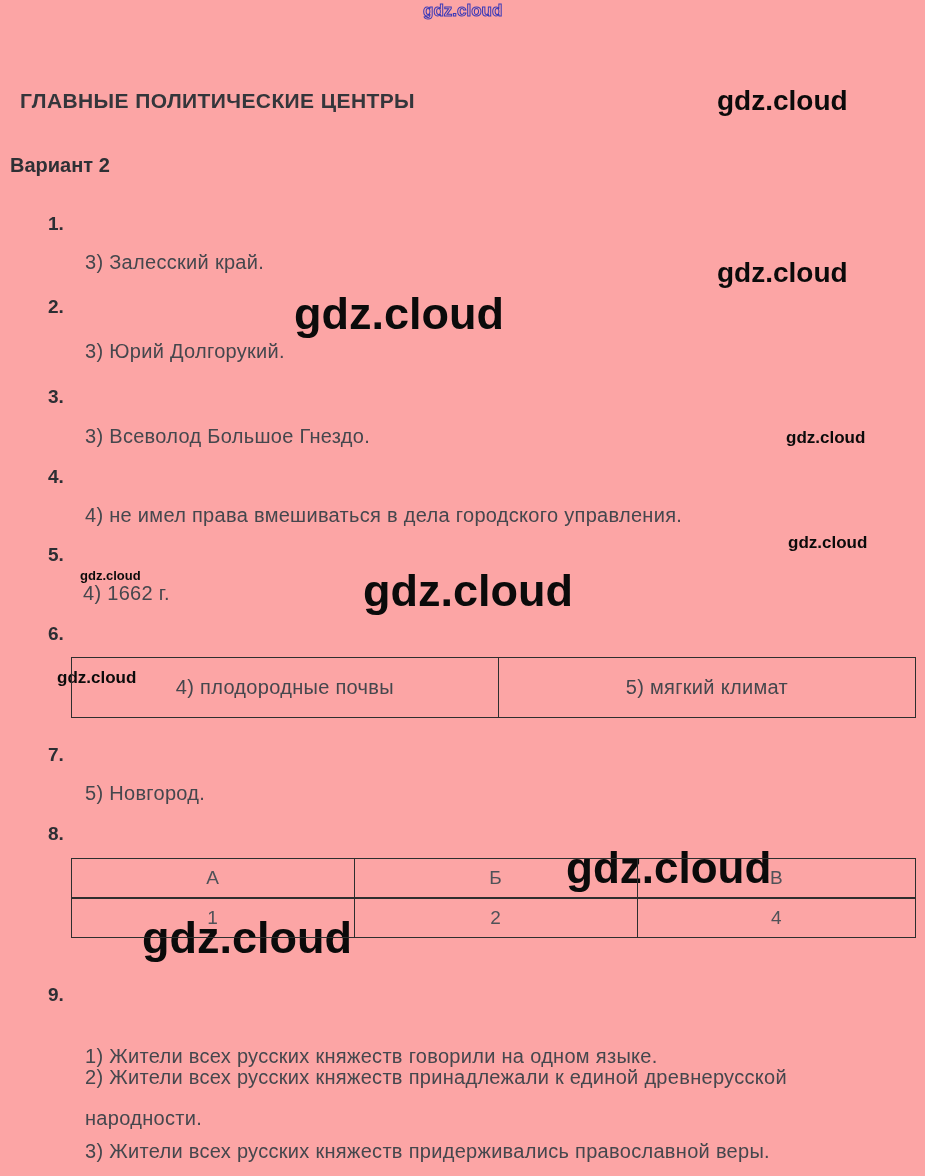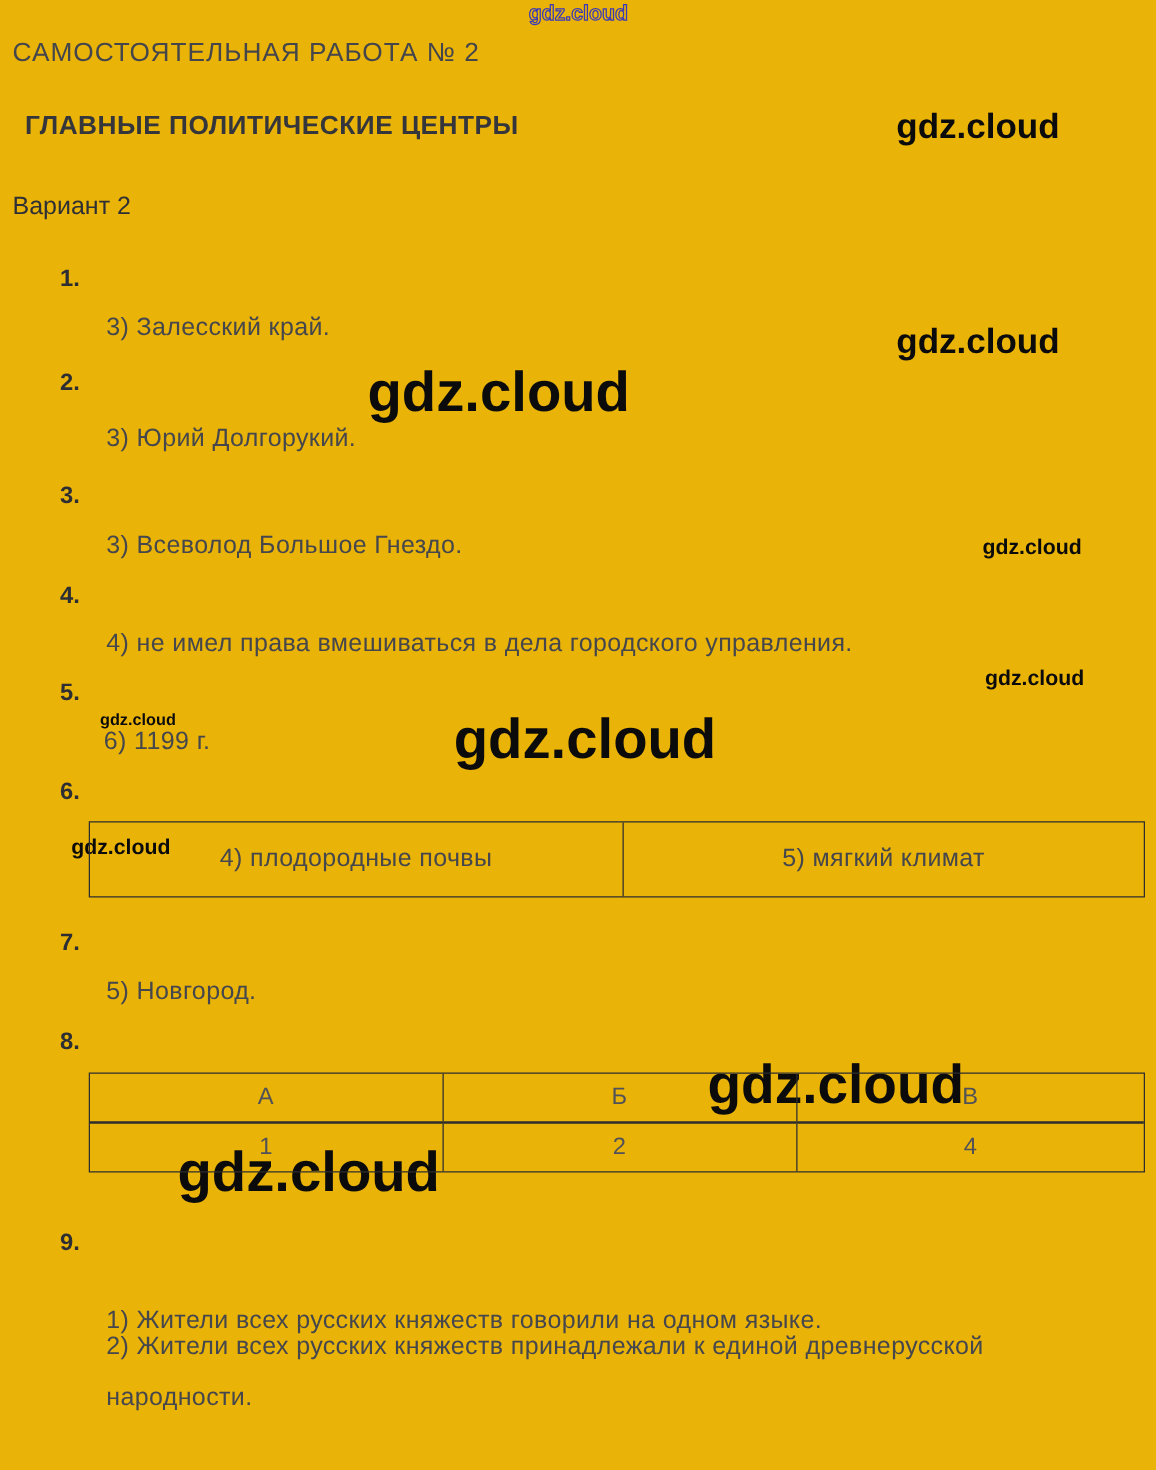--- a/index.html
+++ b/index.html
@@ -11,7 +11,7 @@
     position: relative;
     width: 925px;
     height: 1176px;
-    background: #eab308;
+    background: #fca5a5;
     overflow: hidden;
     font-family: "Liberation Sans", "DejaVu Sans", sans-serif;
   }

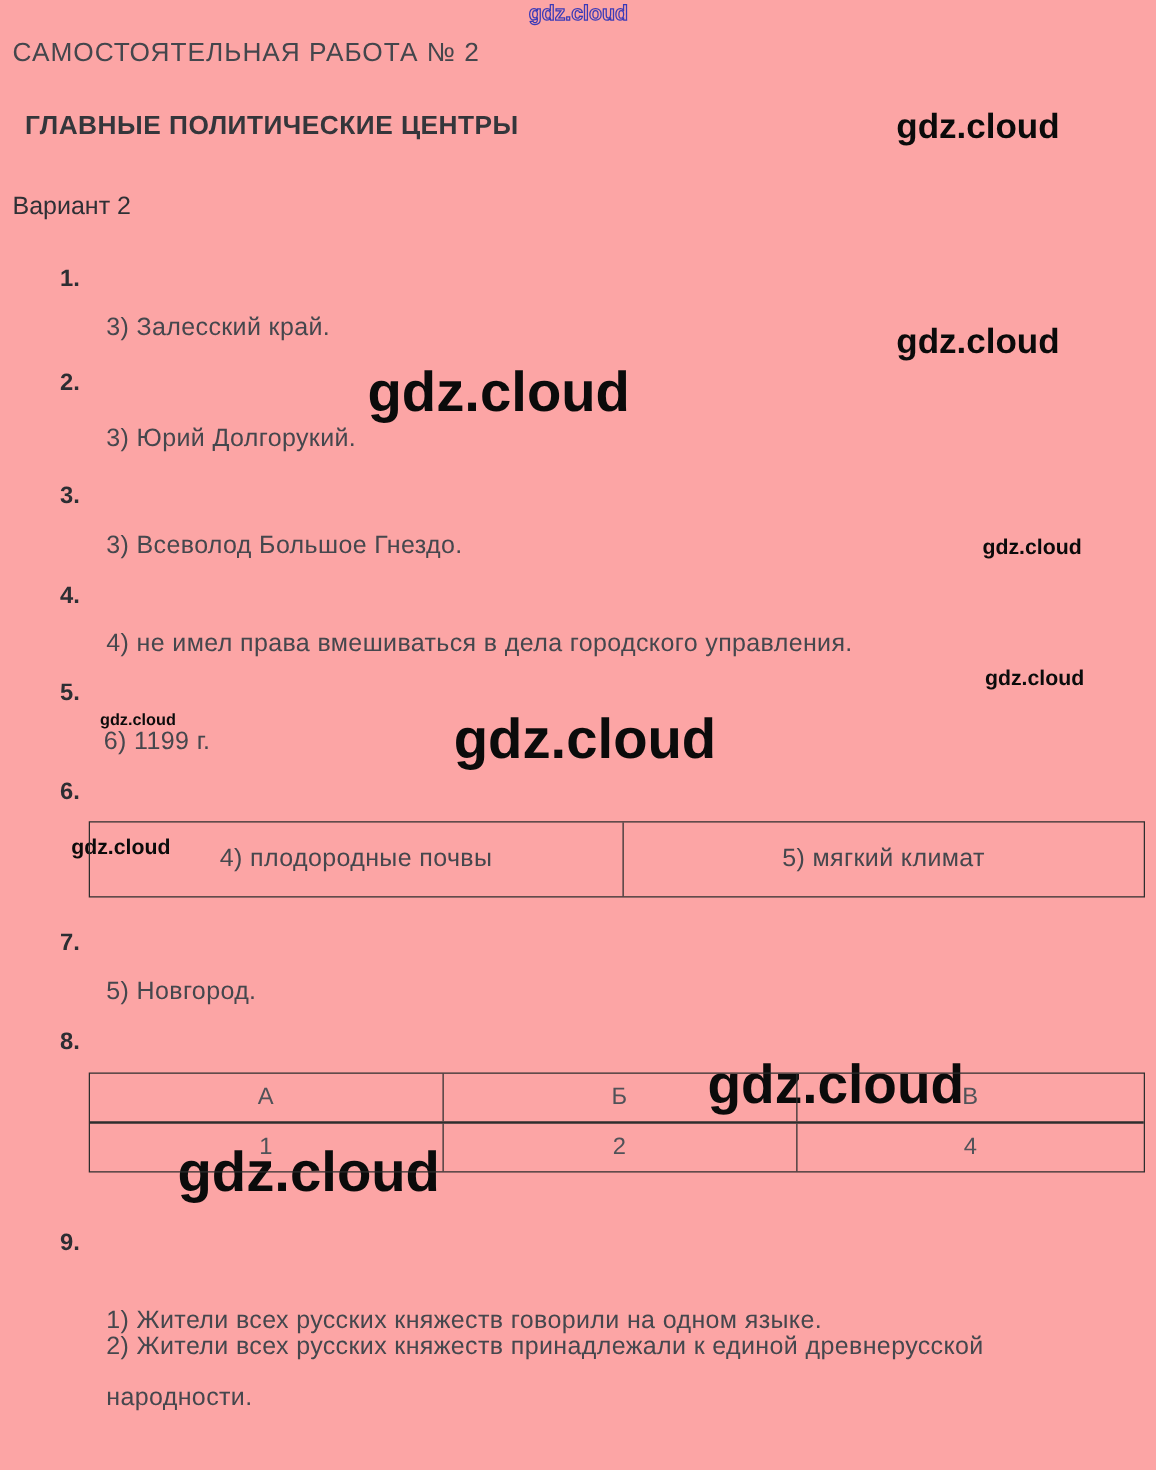--- a/index.html
+++ b/index.html
@@ -101,7 +101,6 @@
   <div class="abs wm" style="left:566px; top:843px; font-size:44px;">gdz.cloud</div>
   <div class="abs wm wm-big" style="left:142px; top:912px;">gdz.cloud</div>
 
-  <div class="abs doc-title">САМОСТОЯТЕЛЬНАЯ РАБОТА № 2</div>
   <div class="abs section-title">ГЛАВНЫЕ ПОЛИТИЧЕСКИЕ ЦЕНТРЫ</div>
   <div class="abs variant-label">Вариант 2</div>
 

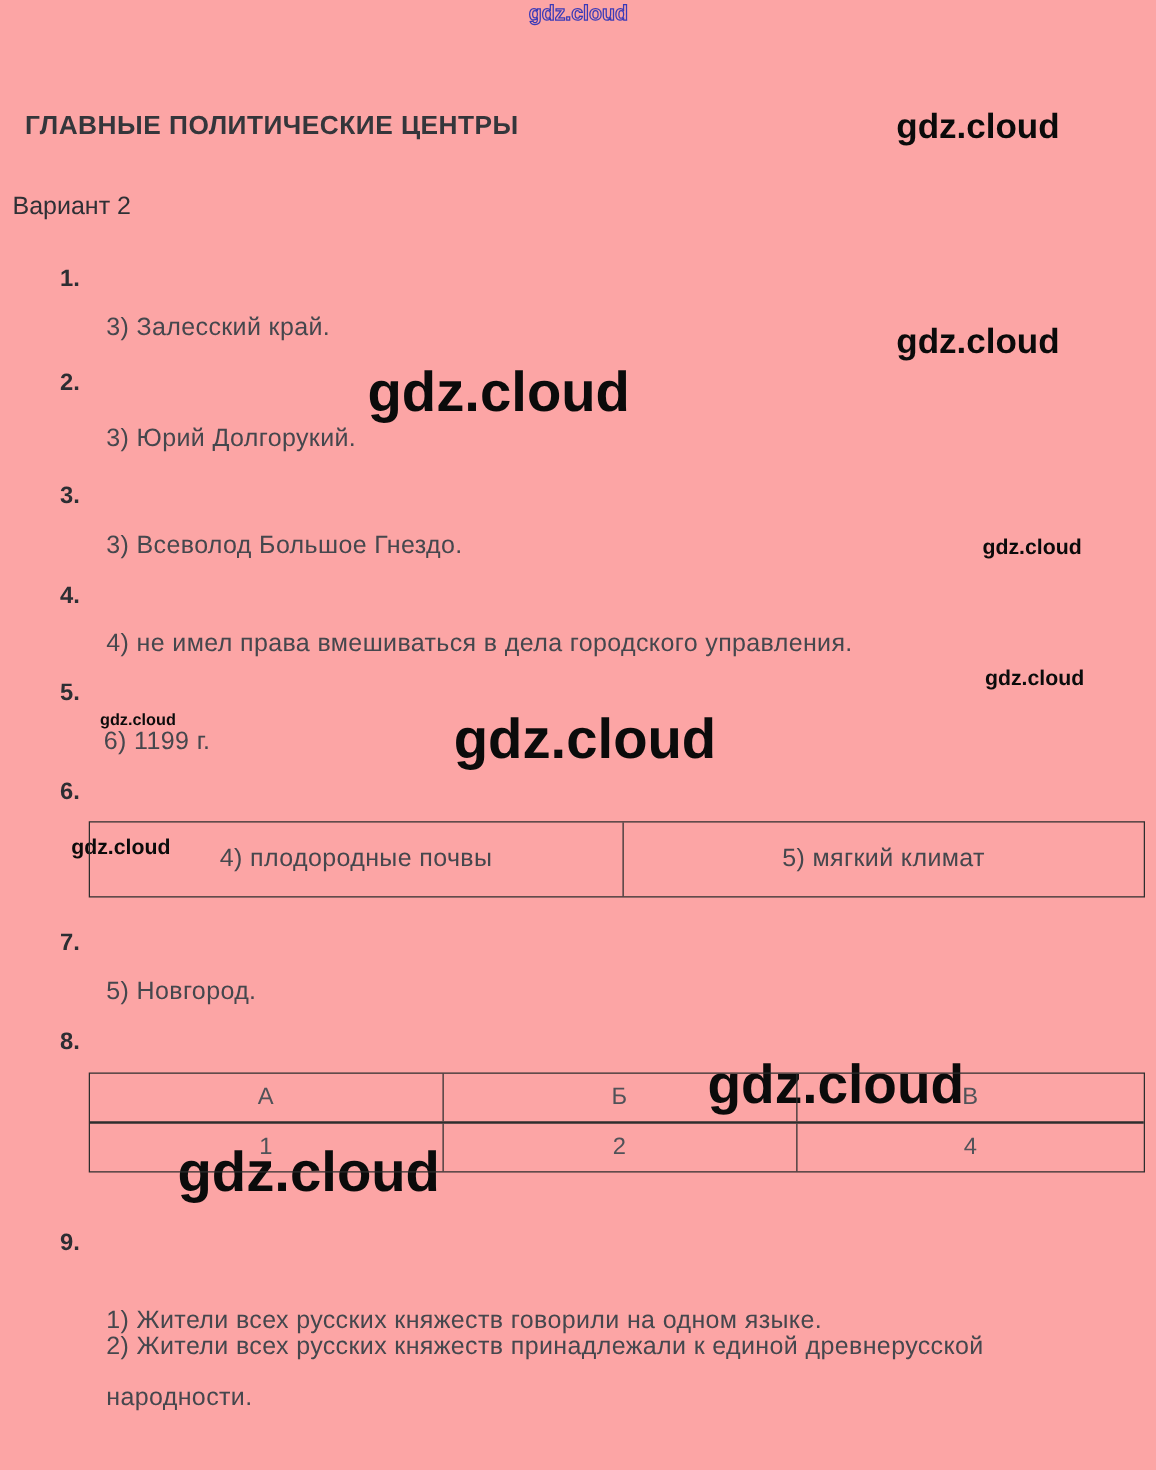--- a/index.html
+++ b/index.html
@@ -30,7 +30,7 @@
   }
   .variant-label {
     left: 10px; top: 154px;
-    font-size: 20px; font-weight: 400;
+    font-size: 20px; font-weight: 700;
     color: #2e3035;
   }
 

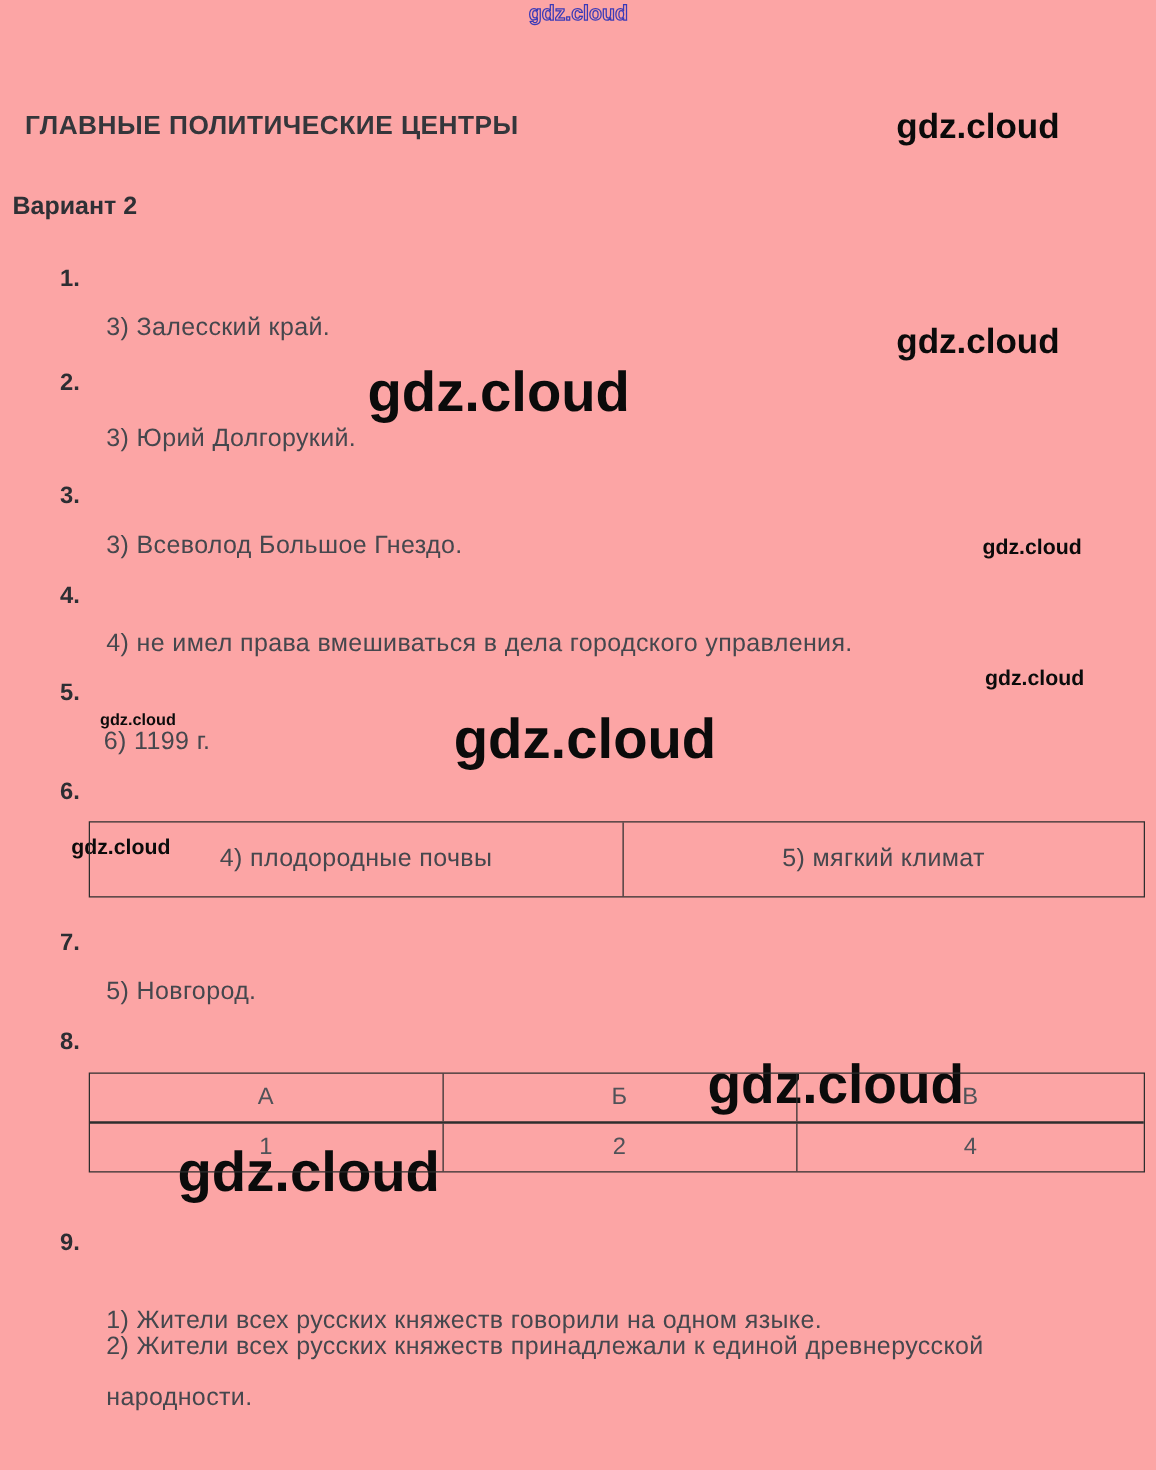--- a/index.html
+++ b/index.html
@@ -117,7 +117,7 @@
   <div class="abs answer" style="left:85px; top:504px;">4) не имел права вмешиваться в дела городского управления.</div>
 
   <div class="abs qnum" style="left:48px; top:544px;">5.</div>
-  <div class="abs answer" style="left:83px; top:582px;">6) 1199 г.</div>
+  <div class="abs answer" style="left:83px; top:582px;">4) 1662 г.</div>
 
   <div class="abs qnum" style="left:48px; top:623px;">6.</div>
   <div class="ans-table" id="table-q6">

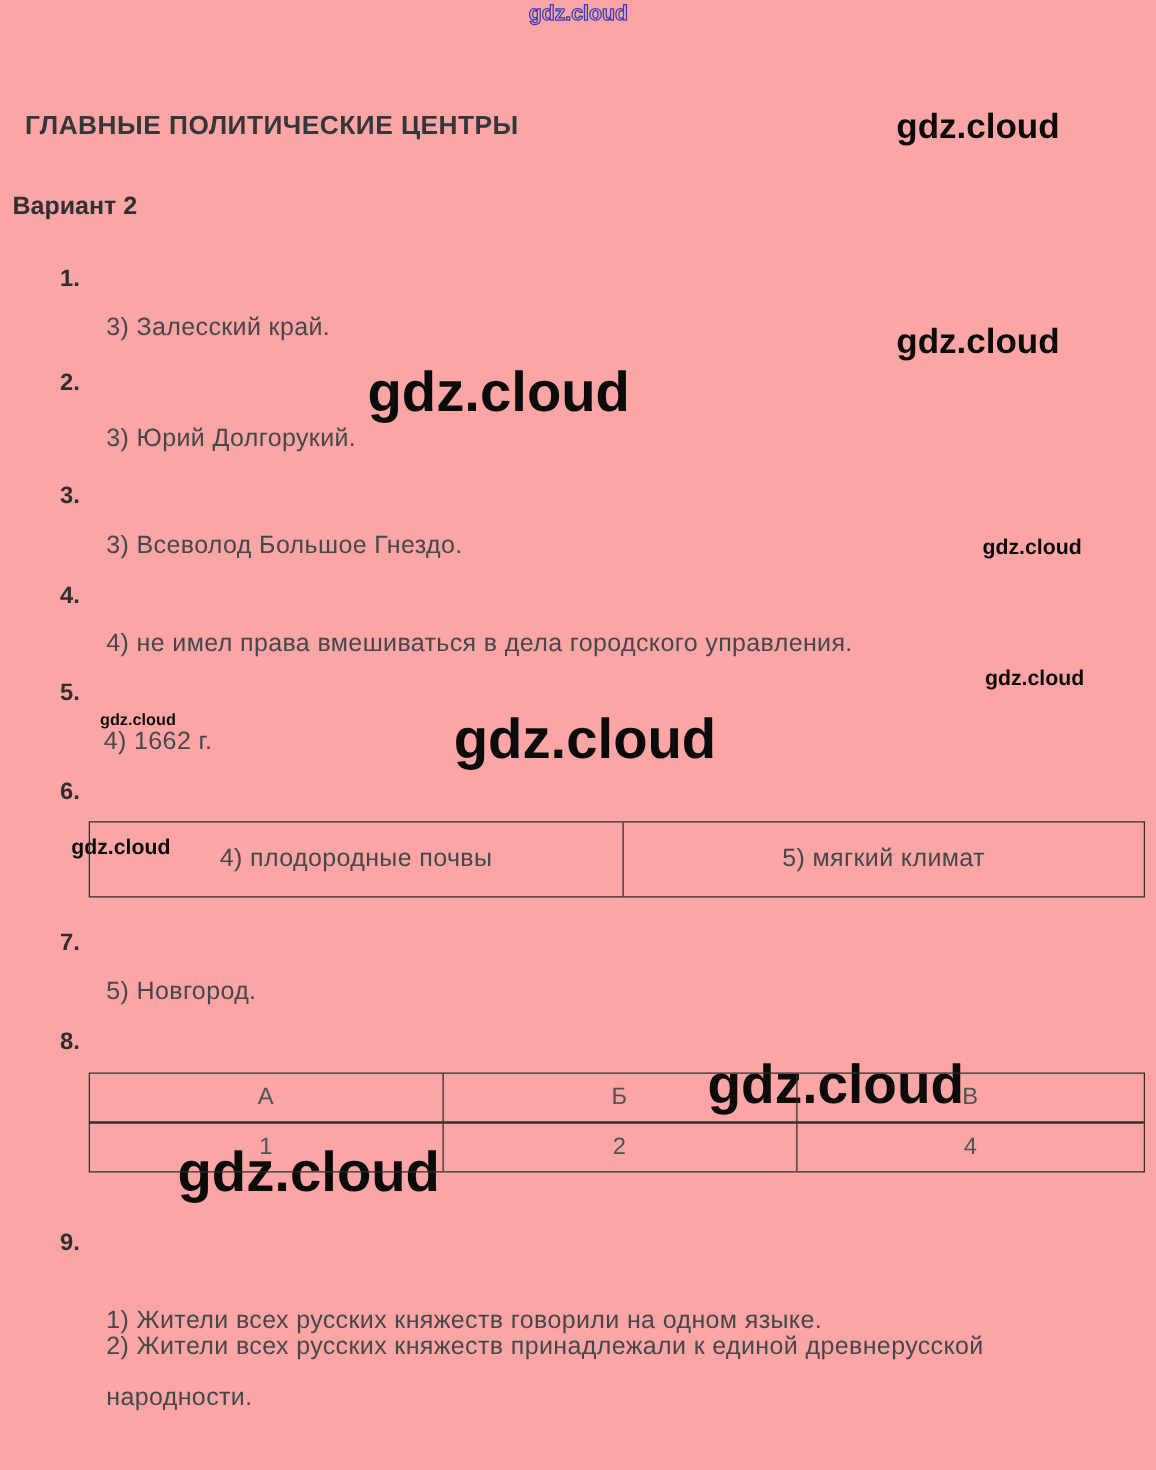--- a/index.html
+++ b/index.html
@@ -148,6 +148,7 @@
   <div class="abs answer" style="left:85px; top:1025px;margin-top:20px;">1) Жители всех русских княжеств говорили на одном языке.</div>
   <div class="abs answer" style="left:85px; top:1066px;">2) Жители всех русских княжеств принадлежали к единой древнерусской</div>
   <div class="abs answer" style="left:85px; top:1107px;">народности.</div>
+  <div class="abs answer" style="left:85px; top:1140px;">3) Жители всех русских княжеств придерживались православной веры.</div>
 
 </div>
 

